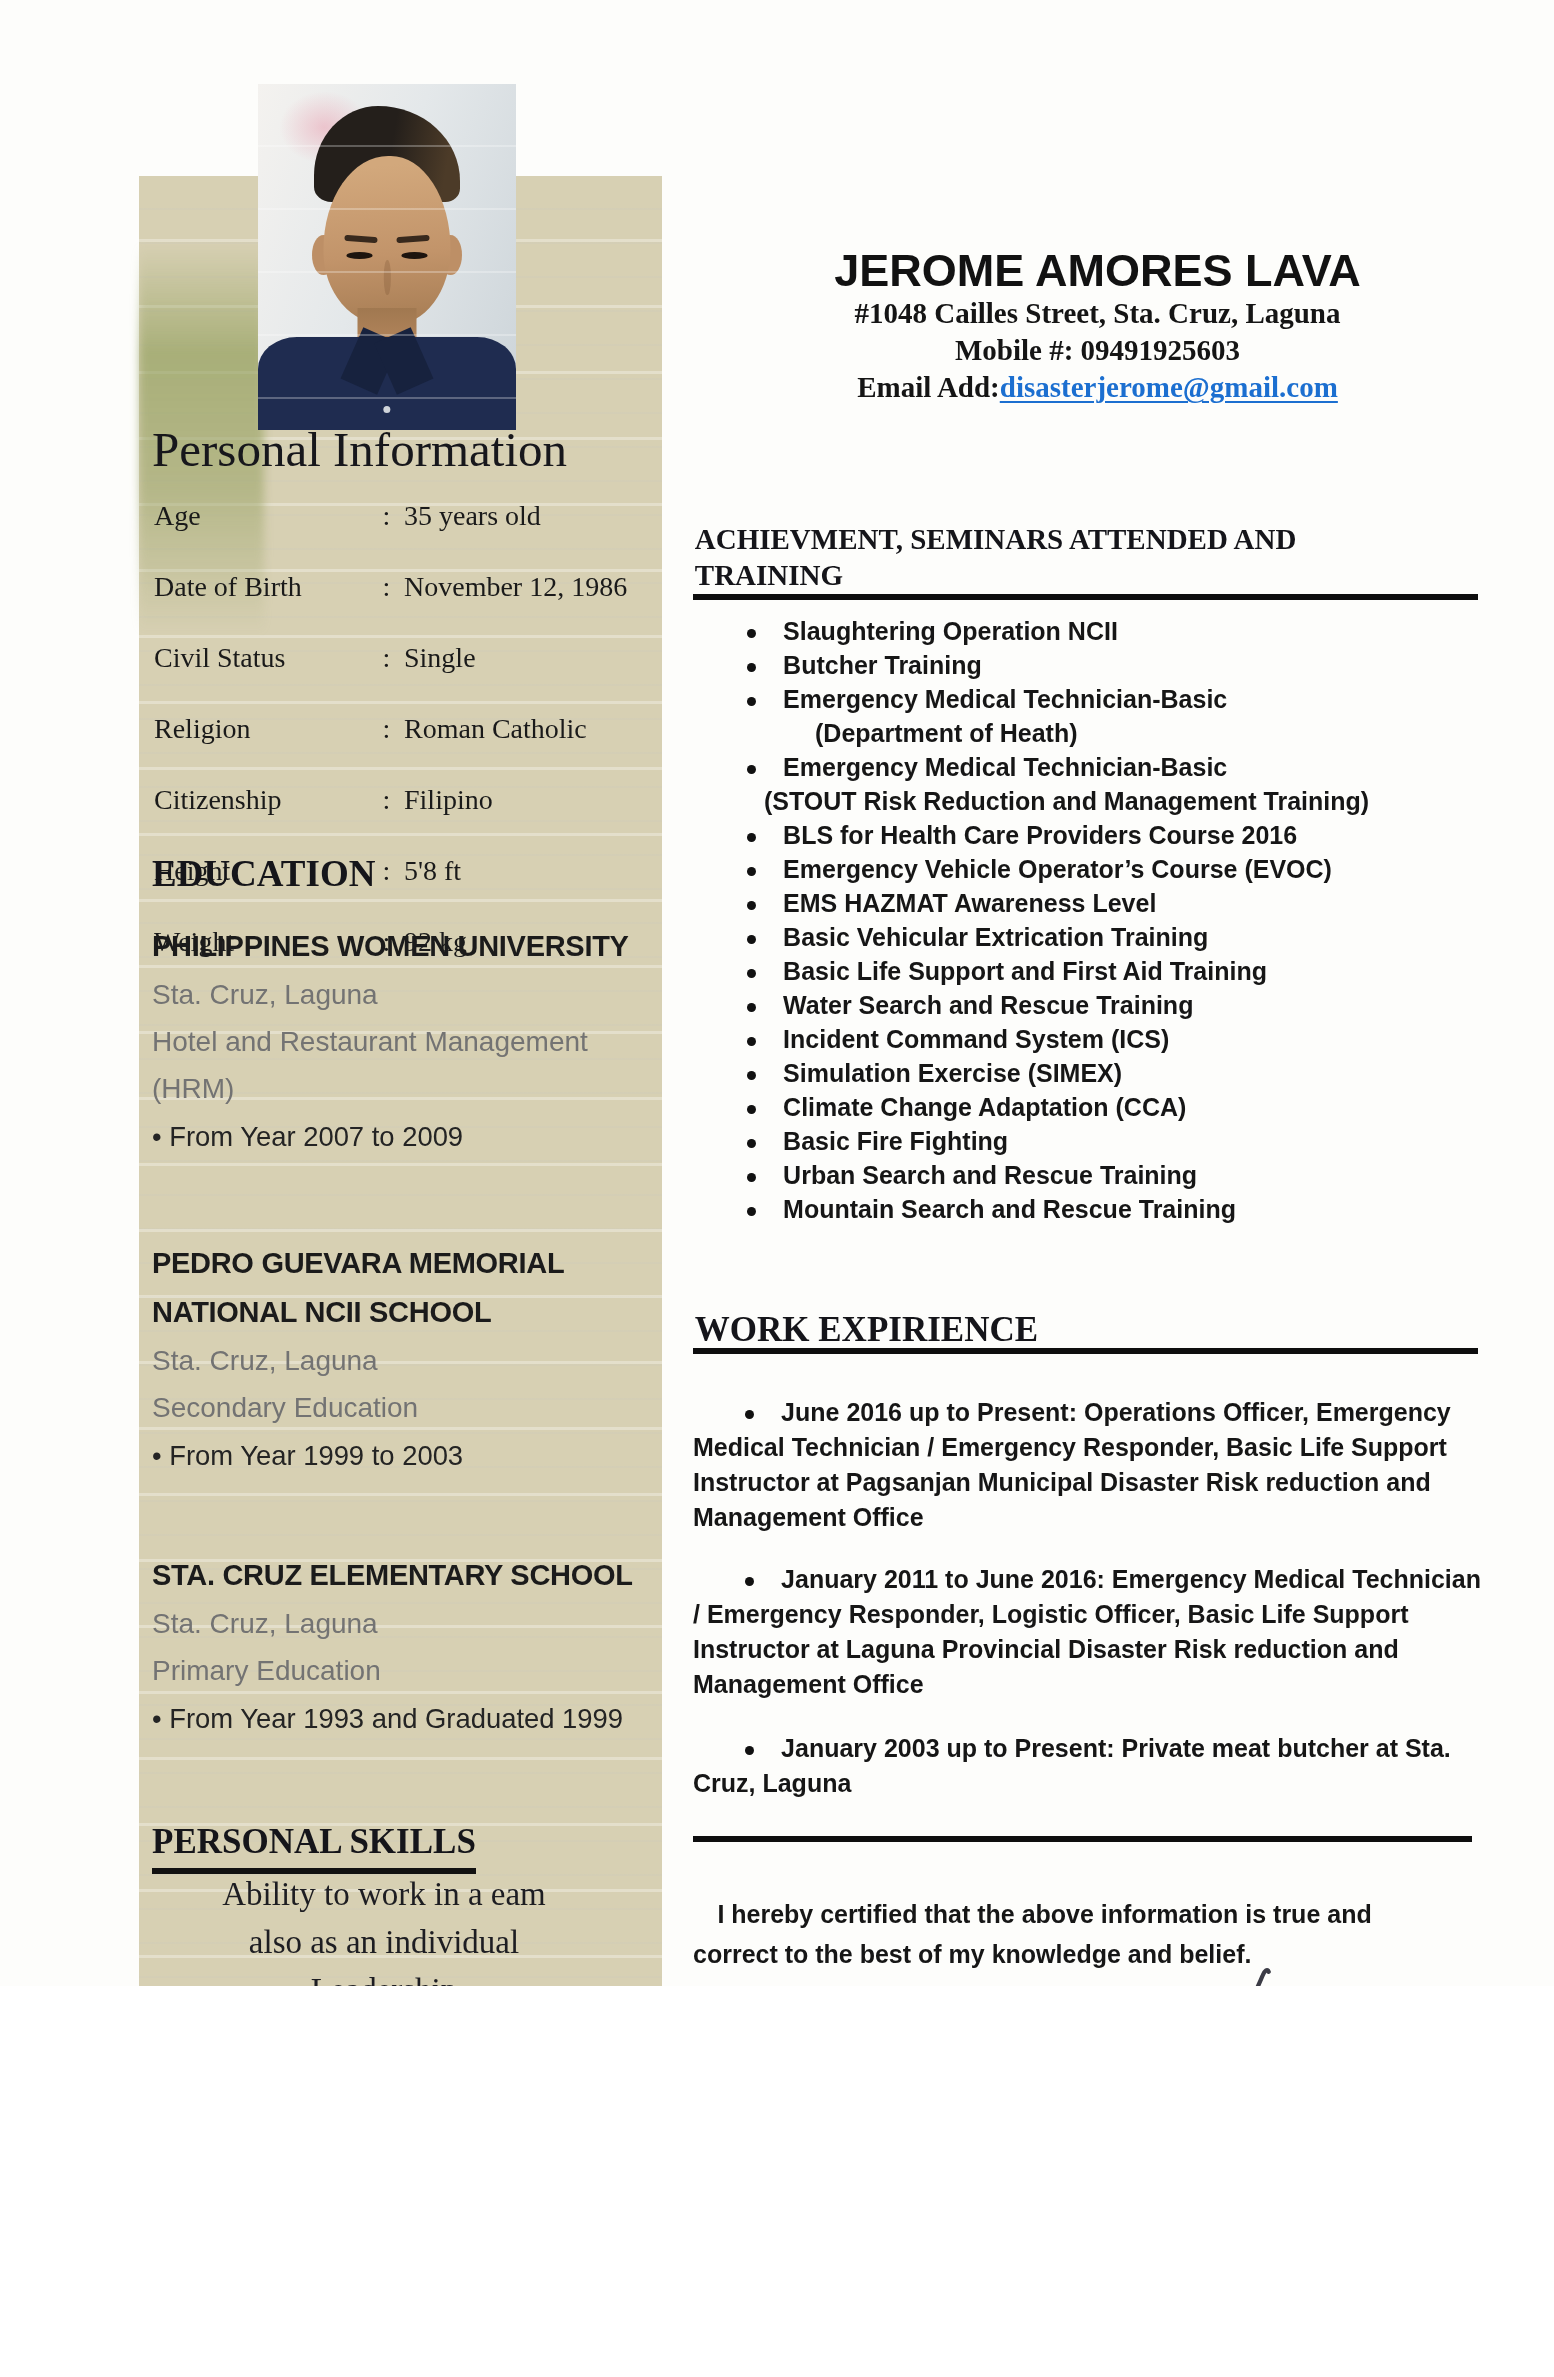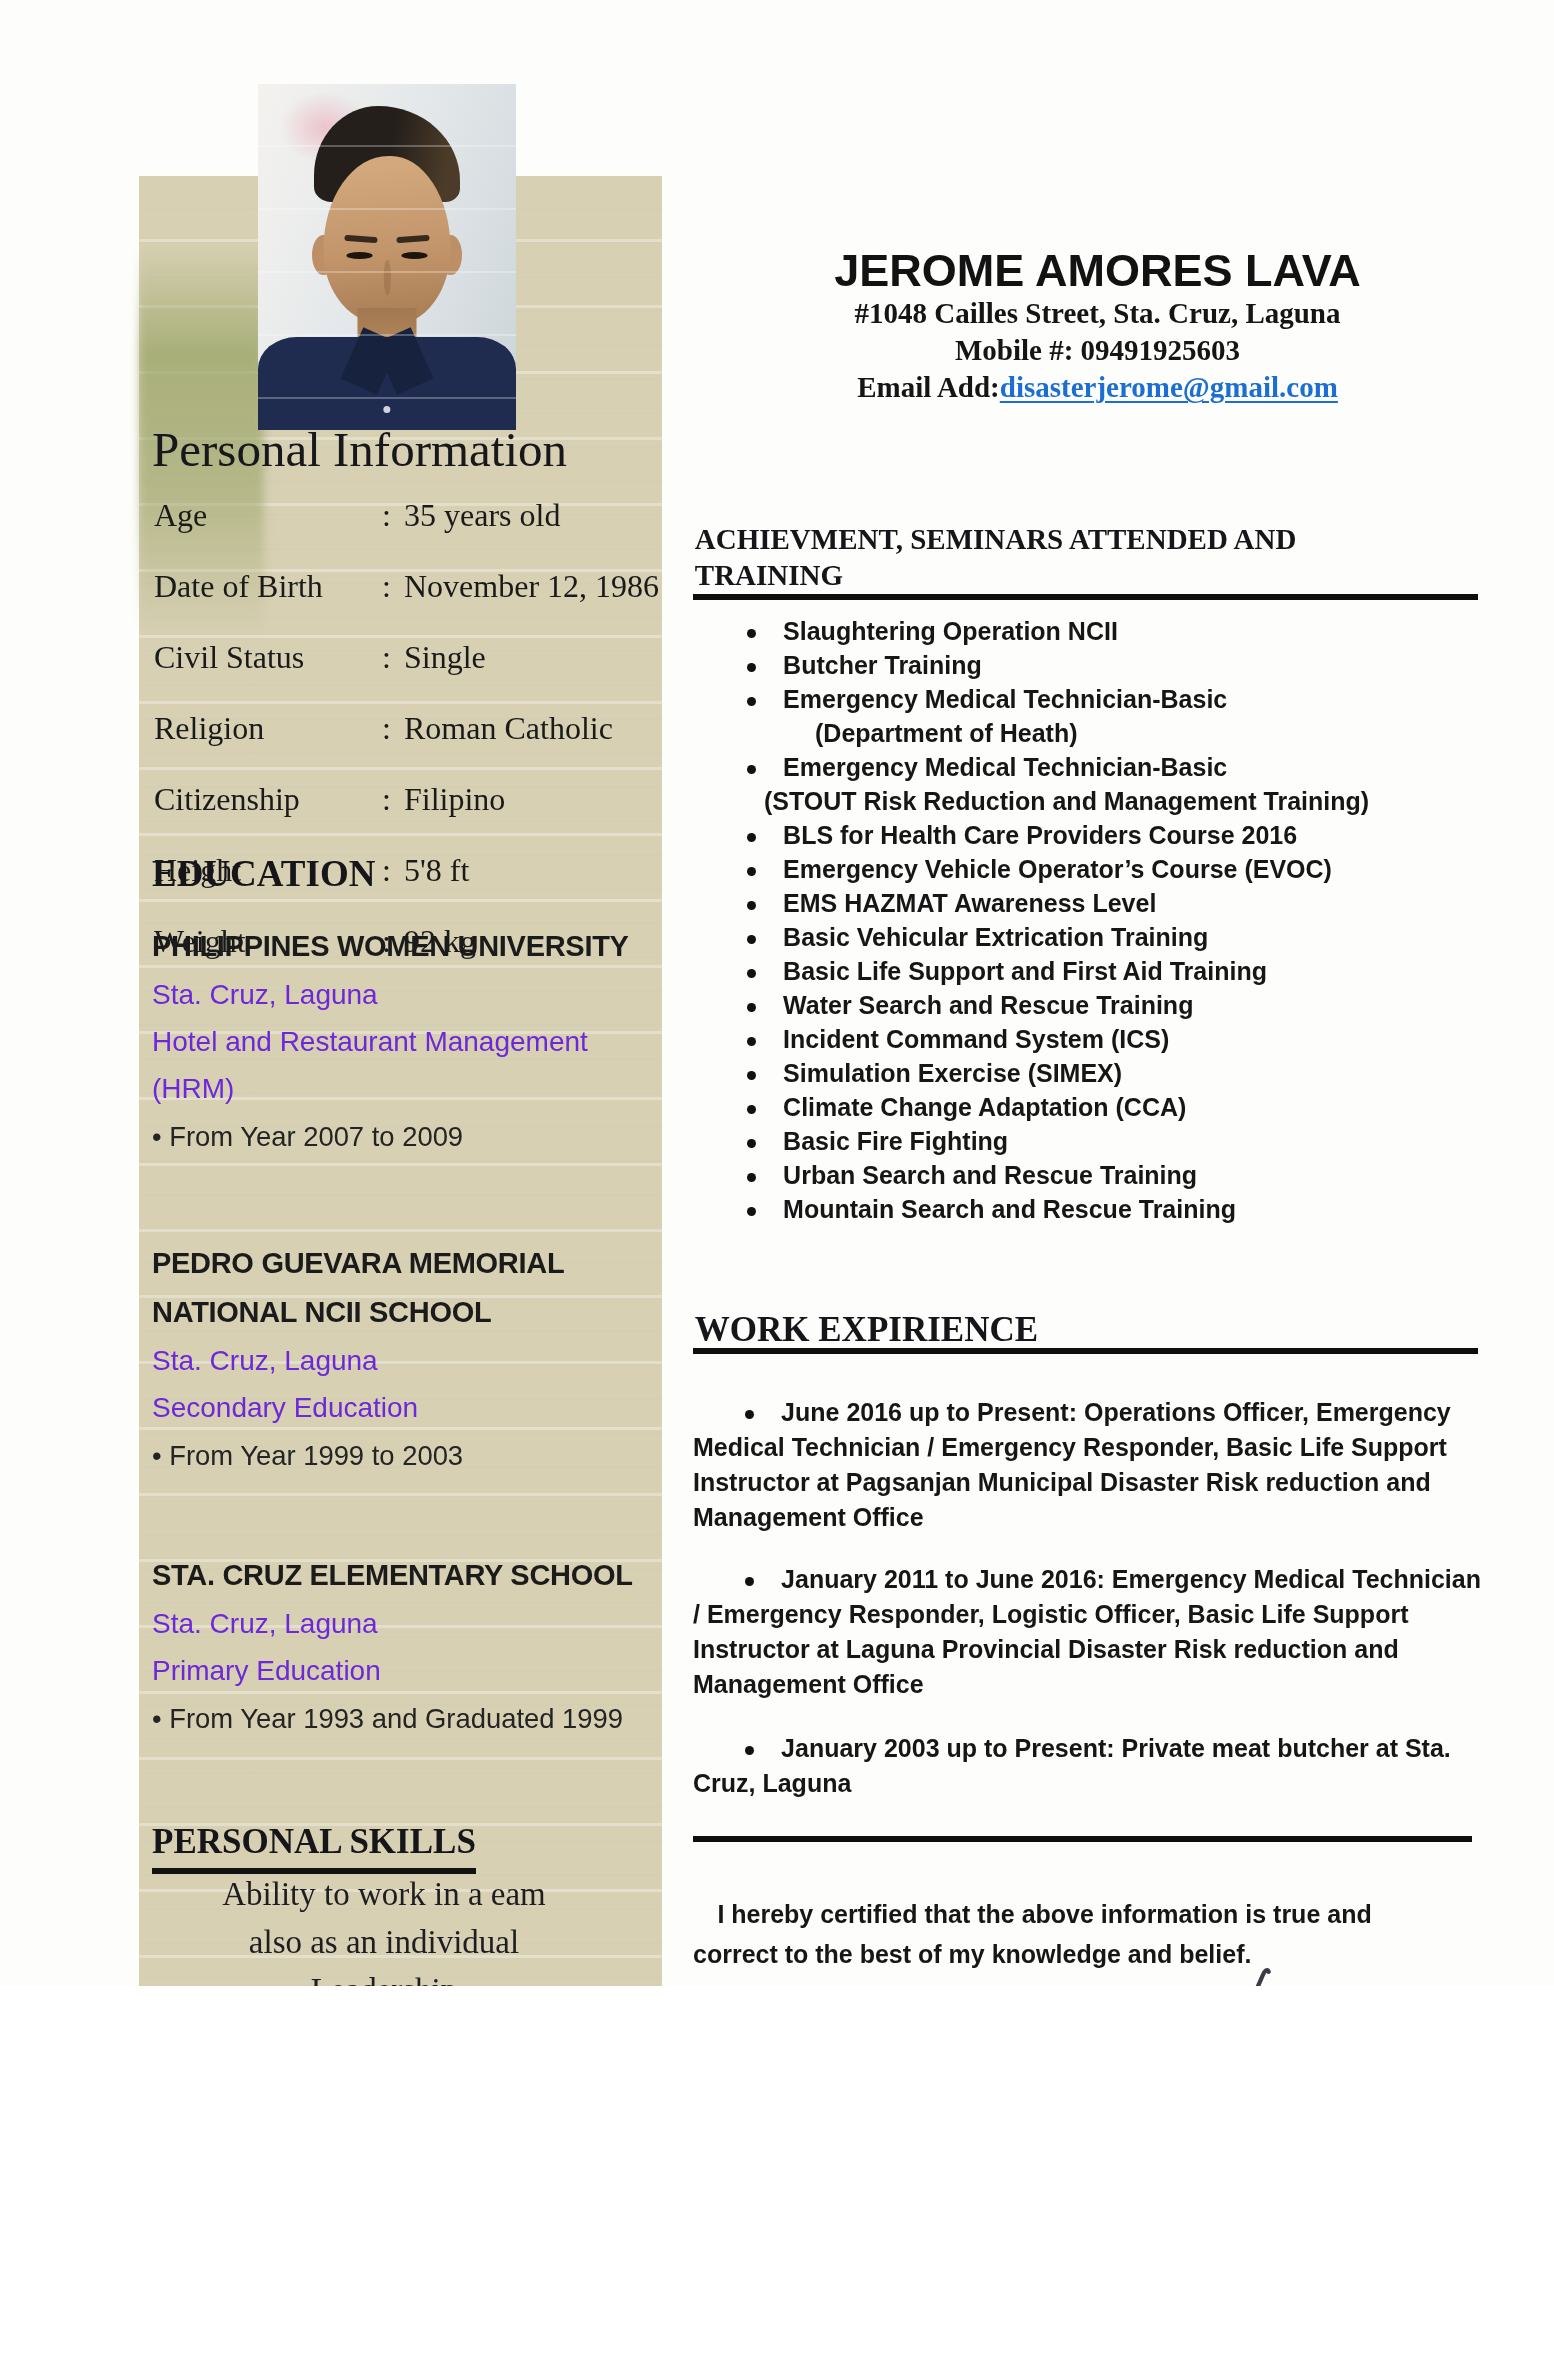--- a/index.html
+++ b/index.html
@@ -63,7 +63,7 @@
   
   .pi-title{position:absolute;left:152px;top:424px;font-size:49px;line-height:52px;color:#17171c;}
   .pi-rows{position:absolute;left:154px;top:480px;width:506px;}
-  .pi-row{display:flex;height:71px;align-items:center;font-size:32px;}
+  .pi-row{display:flex;height:71px;align-items:center;font-size:28px;}
   .pi-label{width:215px;}
   .pi-colon{width:35px;text-align:center;}
   .pi-value{flex:1;}

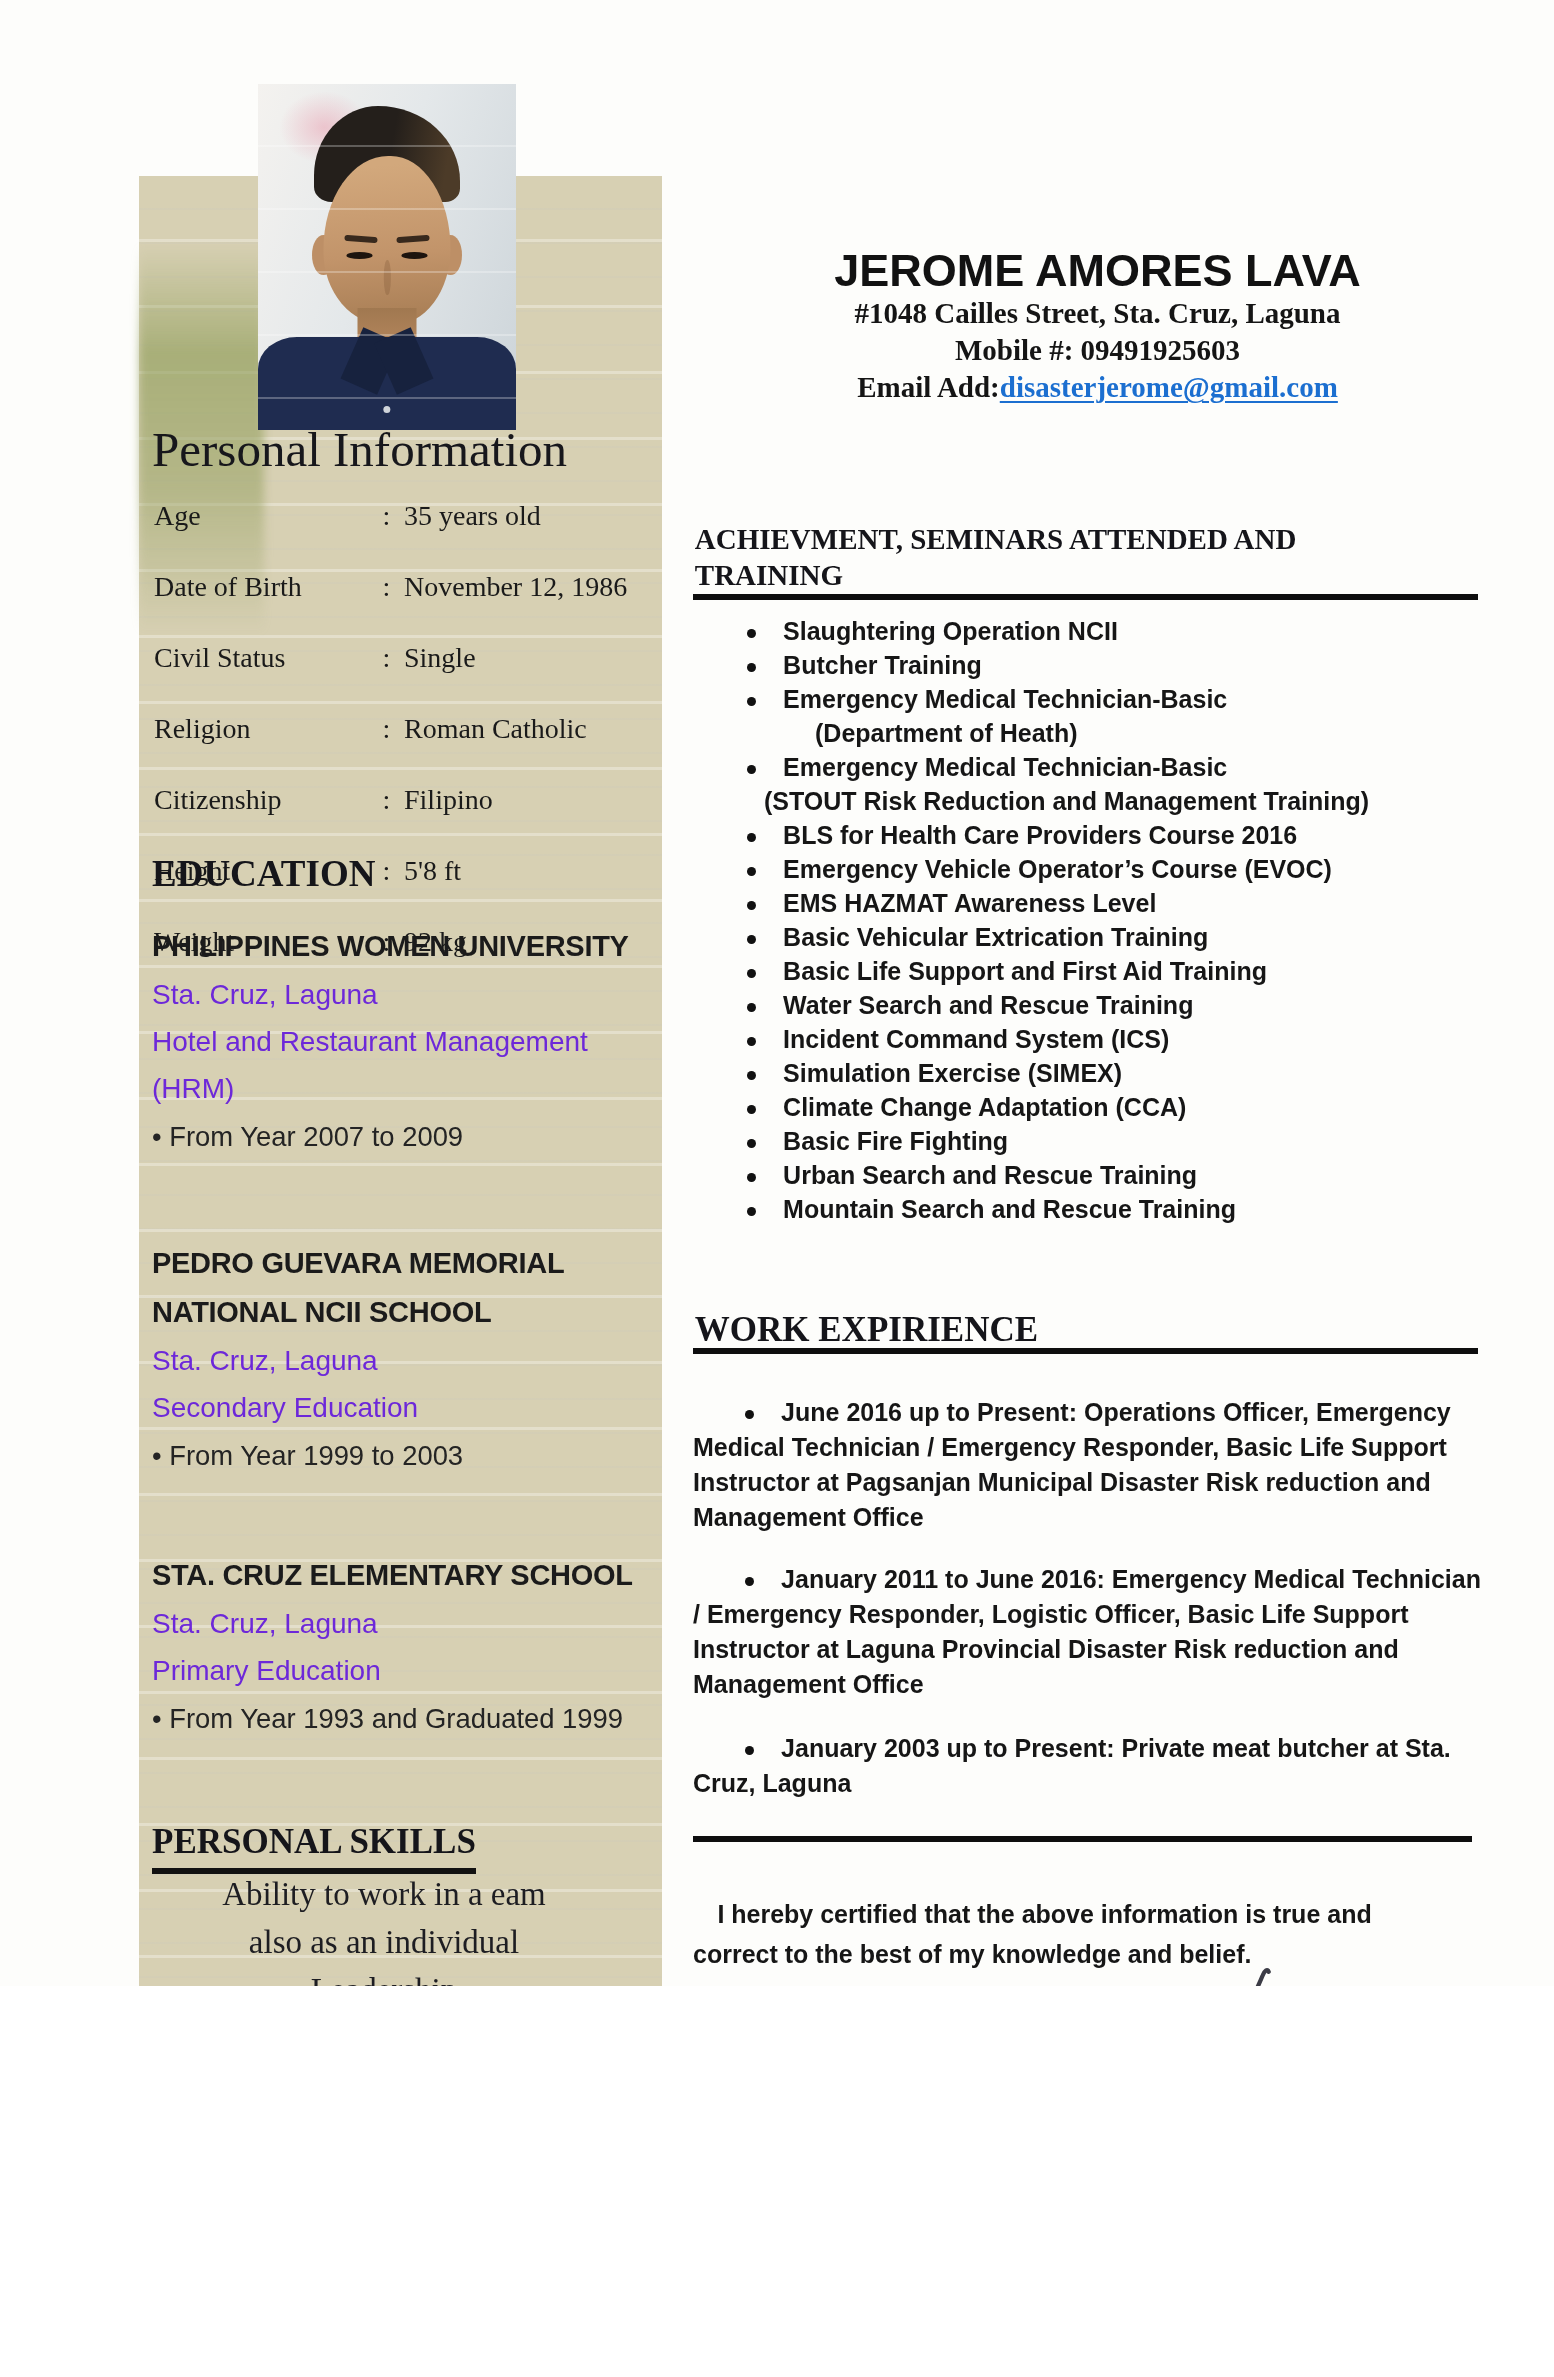--- a/index.html
+++ b/index.html
@@ -74,7 +74,7 @@
     font-family:"Liberation Sans","DejaVu Sans",sans-serif;}
   .school.s1{top:922px;} .school.s2{top:1239px;} .school.s3{top:1551px;}
   .school-name{font-size:29px;font-weight:700;line-height:49px;letter-spacing:-0.3px;color:#1b1b1b;}
-  .school-line{font-size:28px;font-weight:400;line-height:47px;color:#6d28d9;}
+  .school-line{font-size:28px;font-weight:400;line-height:47px;color:#737373;}
   .school-period{font-size:27.4px;font-weight:400;line-height:49px;color:#242424;}
 
   

